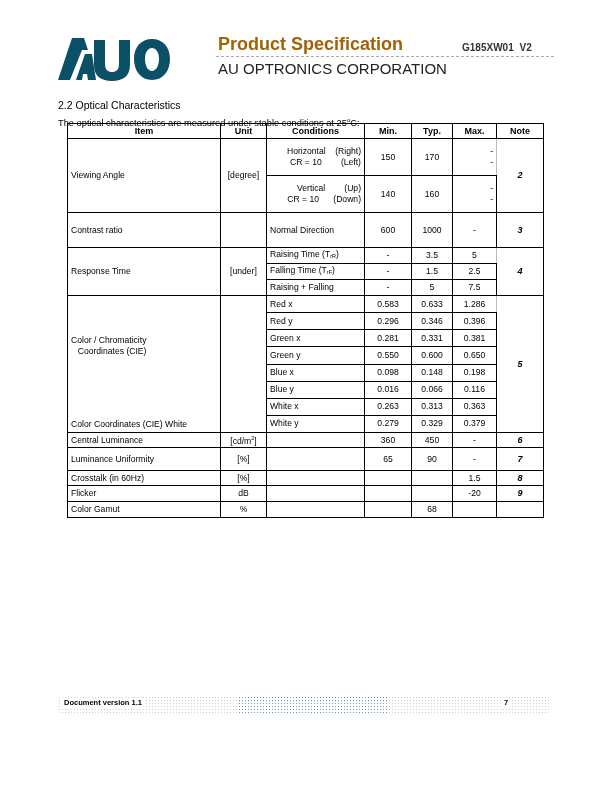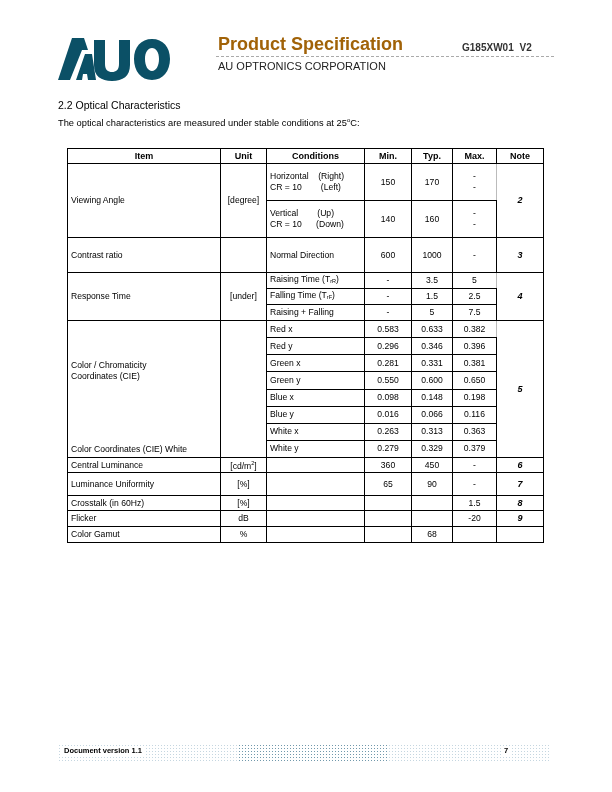--- a/index.html
+++ b/index.html
@@ -24,7 +24,7 @@
     border-top: 1px dashed #aaaaaa;
   }
   .hdr-sub {
-    position: absolute; left: 218px; top: 60px; font-size: 11px; color: #222;
+    position: absolute; left: 218px; top: 60px; font-size: 15px; color: #222;
   }
   .sec-title {
     position: absolute; left: 58px; top: 99px; font-size: 10.5px; font-weight: normal;

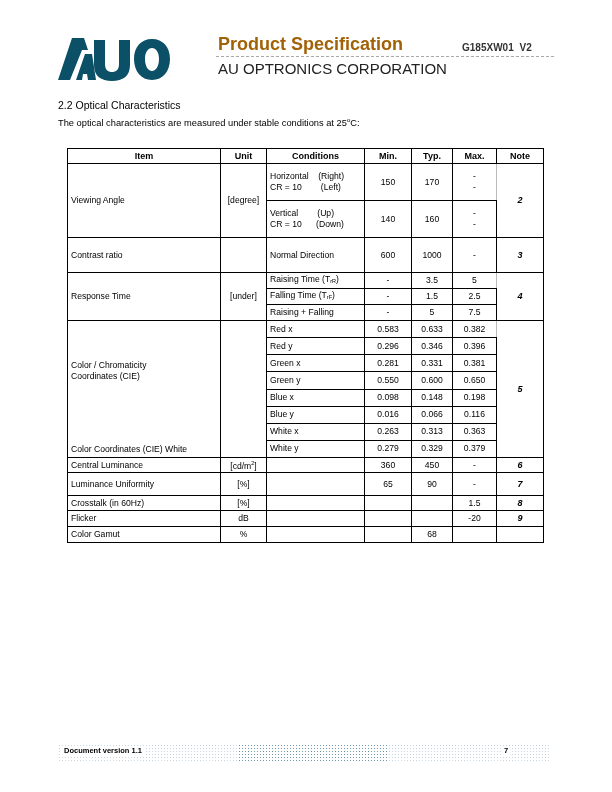--- a/index.html
+++ b/index.html
@@ -35,7 +35,7 @@
   .sec-desc sup { font-size: 6px; }
 
   table.spec {
-    position: absolute; left: 67px; top: 148px; width: 476px;
+    position: absolute; left: 67px; top: 123px; width: 476px;
     border-collapse: collapse; font-size: 8.6px; table-layout: fixed; padding-left: 24px;
   }
   table.spec td, table.spec th {

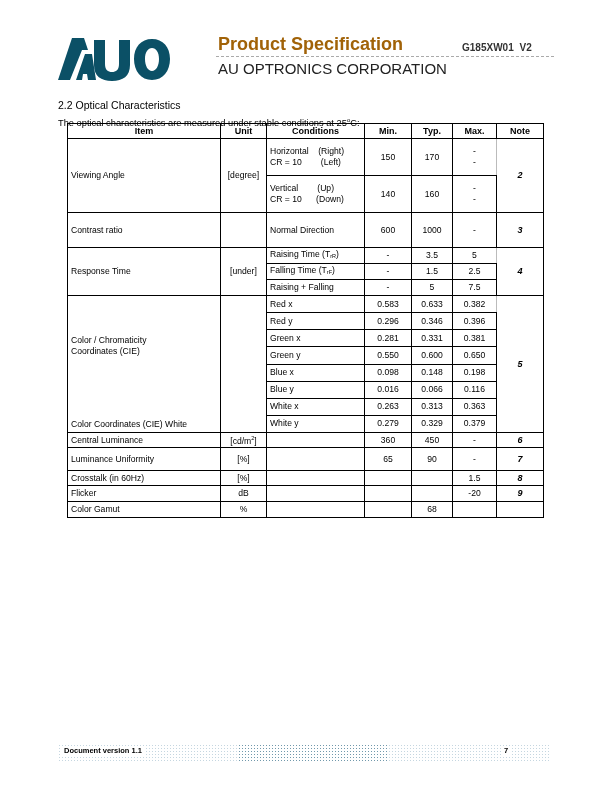--- a/index.html
+++ b/index.html
@@ -44,7 +44,7 @@
   table.spec th { font-weight: bold; text-align: center; height: 14px; font-size: 9px; }
   .c { text-align: center; }
   .note { text-align: center; font-weight: bold; font-style: italic; font-size: 9px; }
-  .pre { white-space: pre; }
+  .pre { white-space: pre; text-align: right; }
   .light-r { border-right-color: #bbb !important; }
   .sub { font-size: 5.5px; vertical-align: -1px; }
 

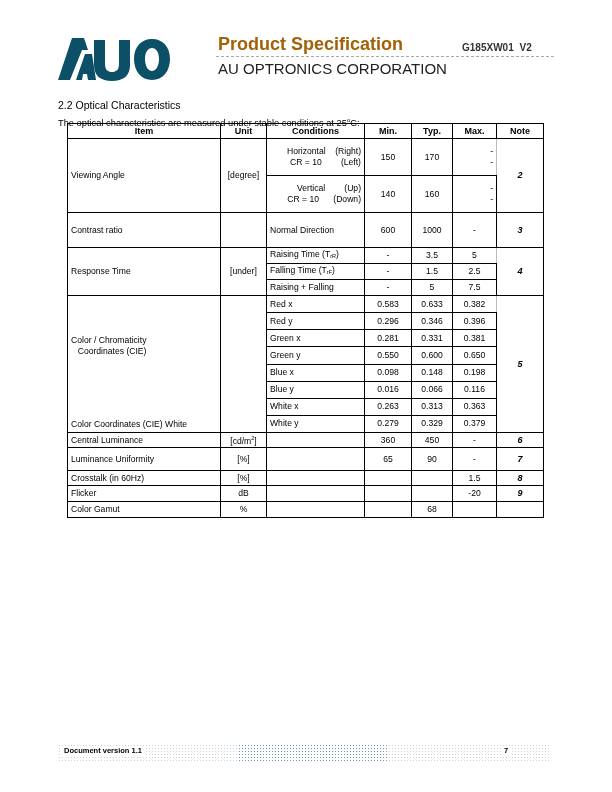--- a/index.html
+++ b/index.html
@@ -171,7 +171,7 @@
     <td>Red x</td>
     <td class="c">0.583</td>
     <td class="c">0.633</td>
-    <td class="c light-r">0.382</td>
+    <td class="c light-r">1.286</td>
     <td rowspan="8" class="note">5</td>
   </tr>
   <tr style="height:17px">

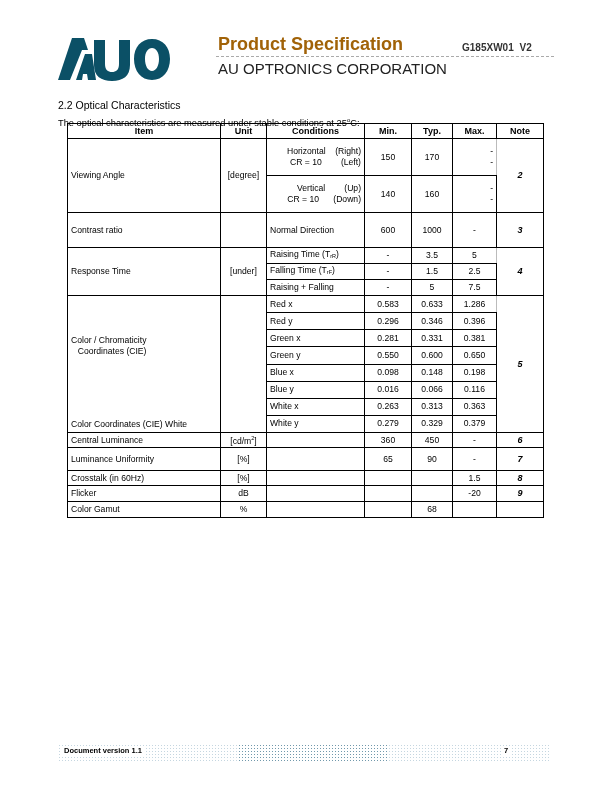--- a/index.html
+++ b/index.html
@@ -49,7 +49,7 @@
   .sub { font-size: 5.5px; vertical-align: -1px; }
 
   .footer {
-    position: absolute; left: 58px; top: 744px; width: 492px; height: 18px;
+    position: absolute; left: 58px; top: 696px; width: 492px; height: 18px;
     background-image: radial-gradient(circle, #c5d6e0 0.6px, transparent 0.8px);
     background-size: 3px 3px;
   }

